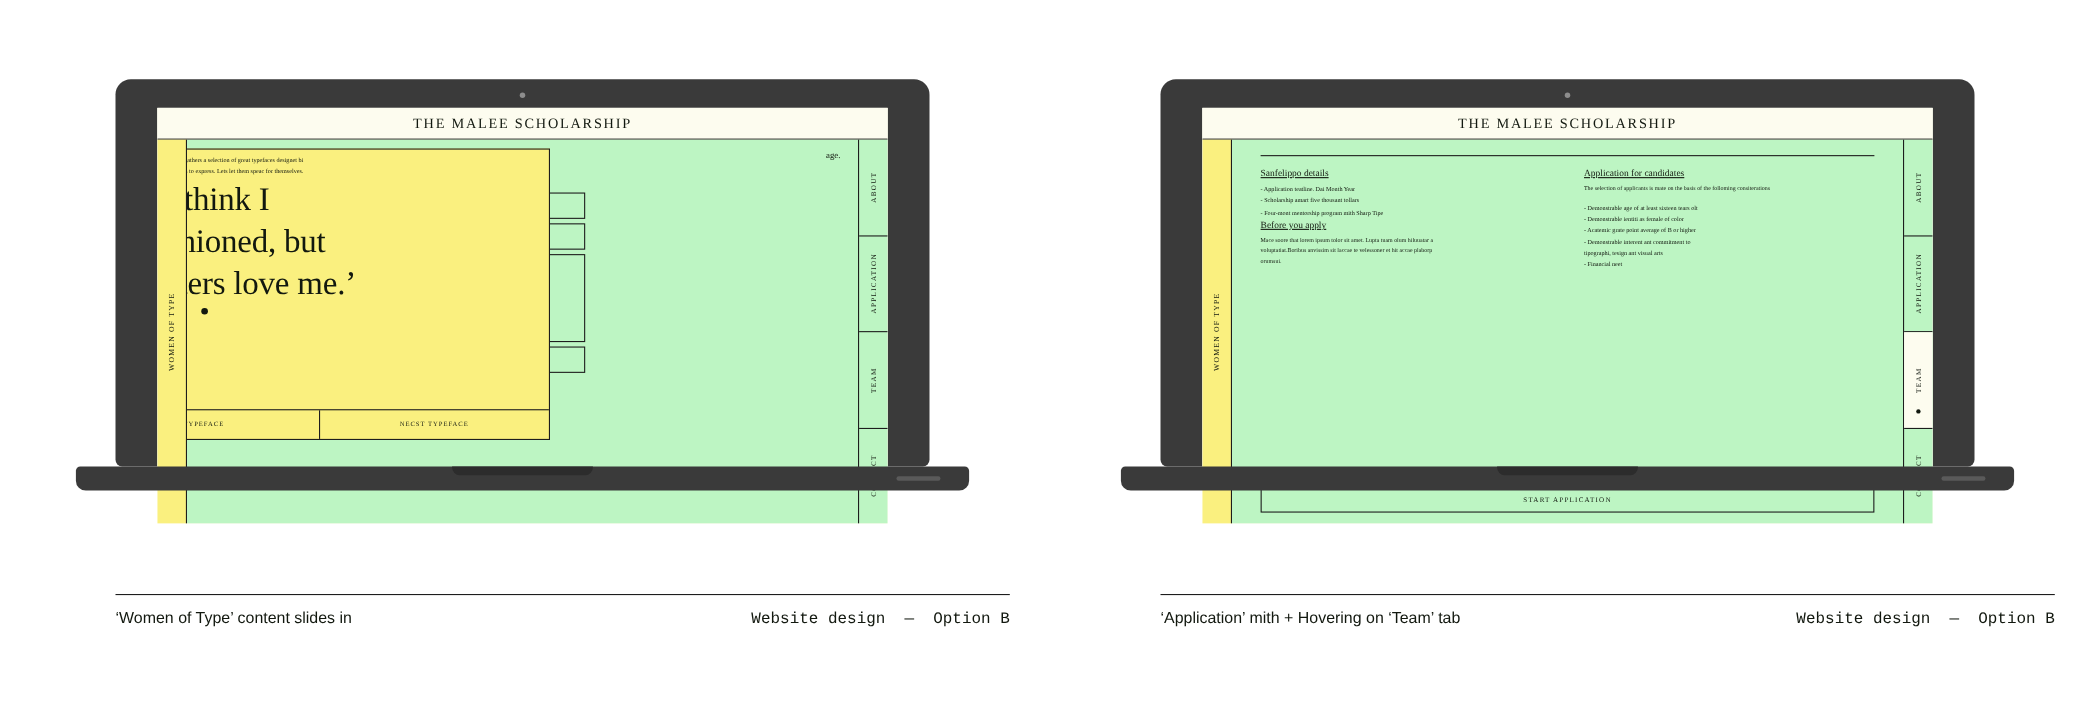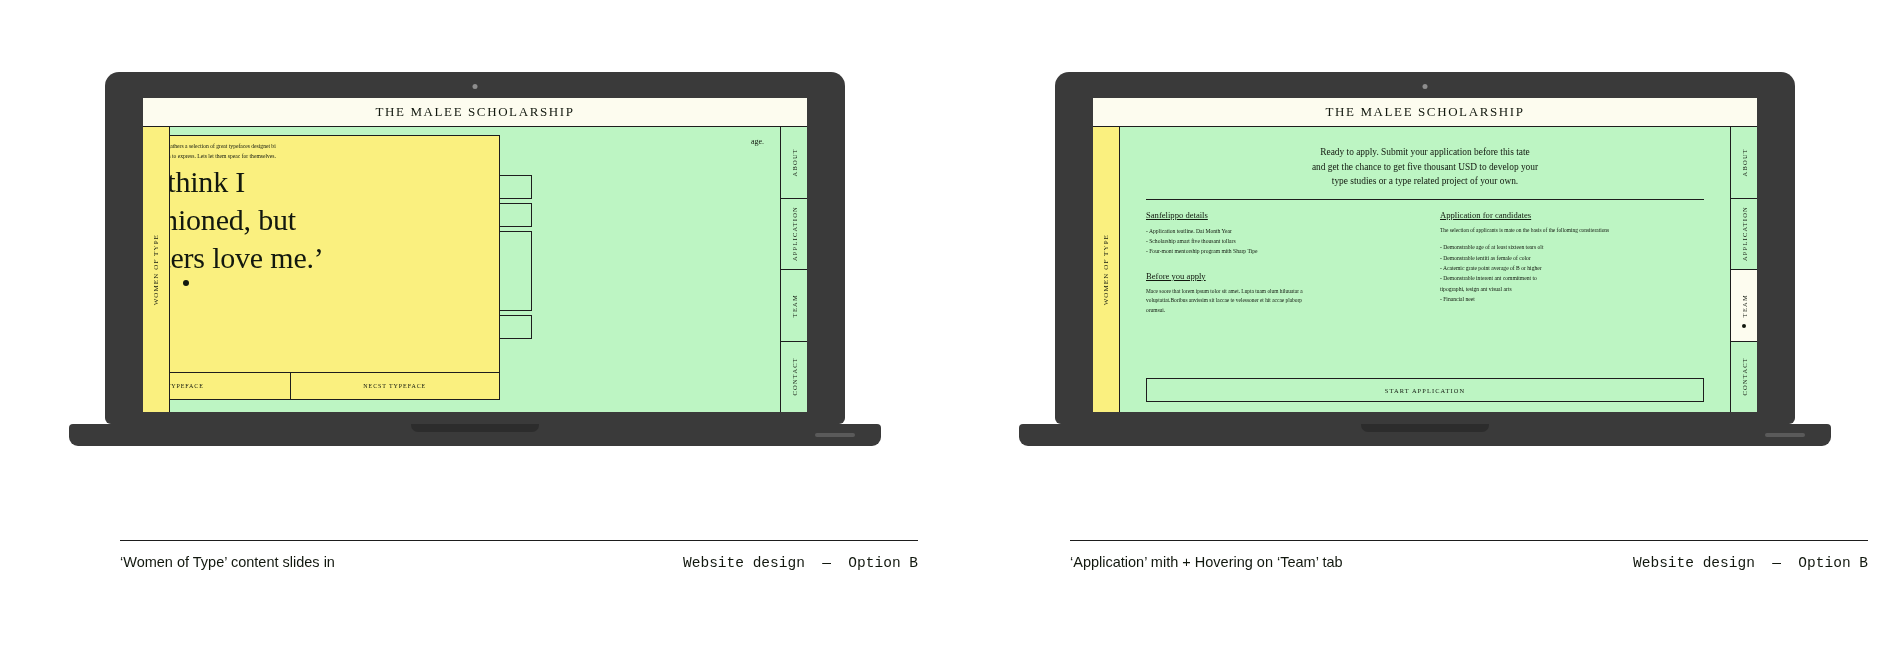--- a/index.html
+++ b/index.html
@@ -53,7 +53,7 @@
   }
   .screen {
     width: 100%;
-    height: 314px;
+    height: 378px;
     background: #fdfcef;
     overflow: hidden;
     position: relative;

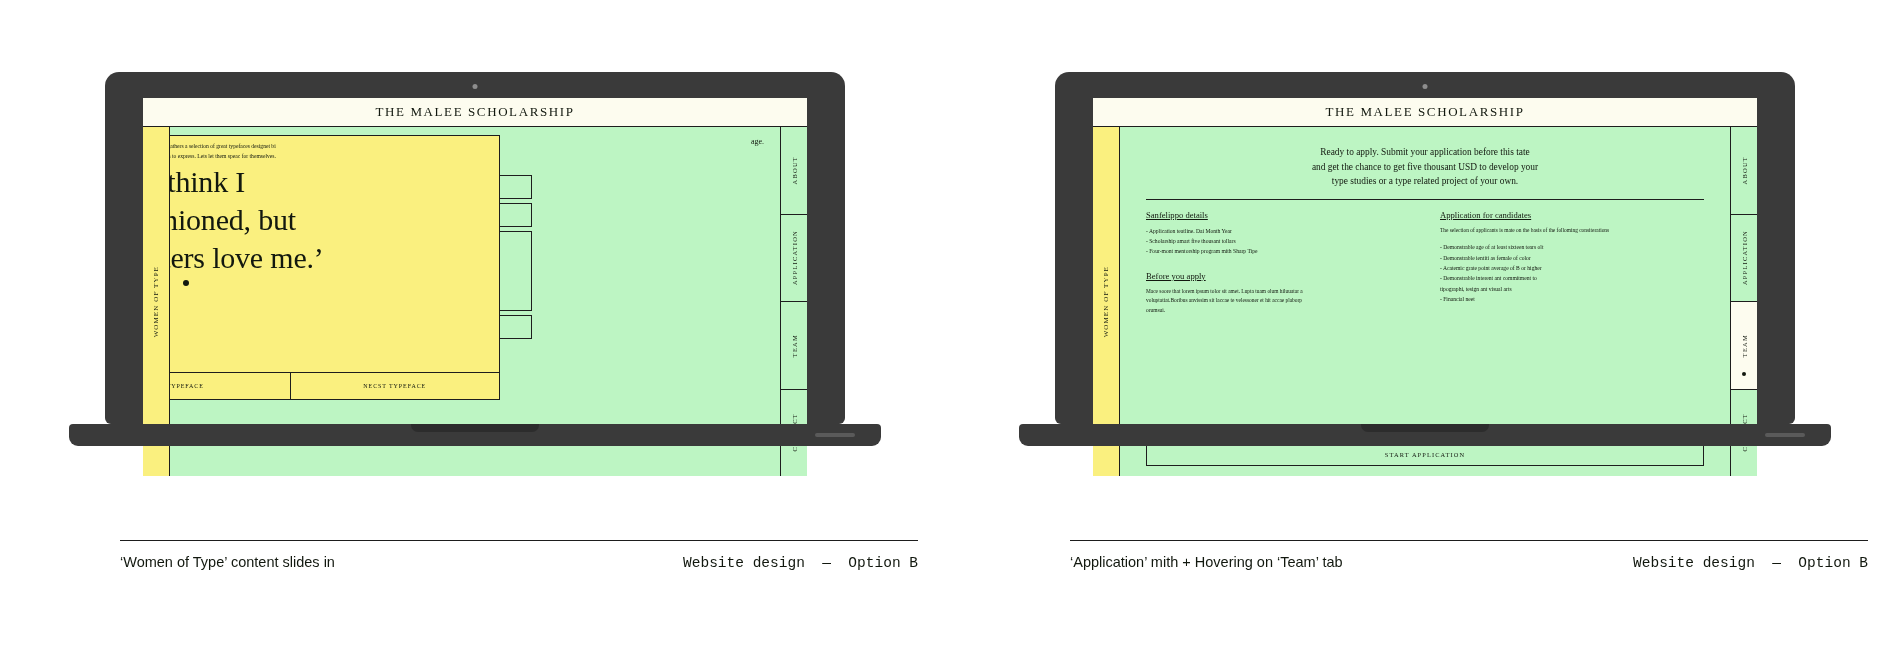--- a/index.html
+++ b/index.html
@@ -455,11 +455,6 @@
               <div class="stage">
                 <div class="app-wrap">
 
-                  <div class="app-lede">
-                    <div>Ready to apply. Submit your application before this tate</div>
-                    <div>and get the chance to get five thousant USD to develop your</div>
-                    <div>type studies or a type related project of your own.</div>
-                  </div>
 
                   <div class="app-rule"></div>
 

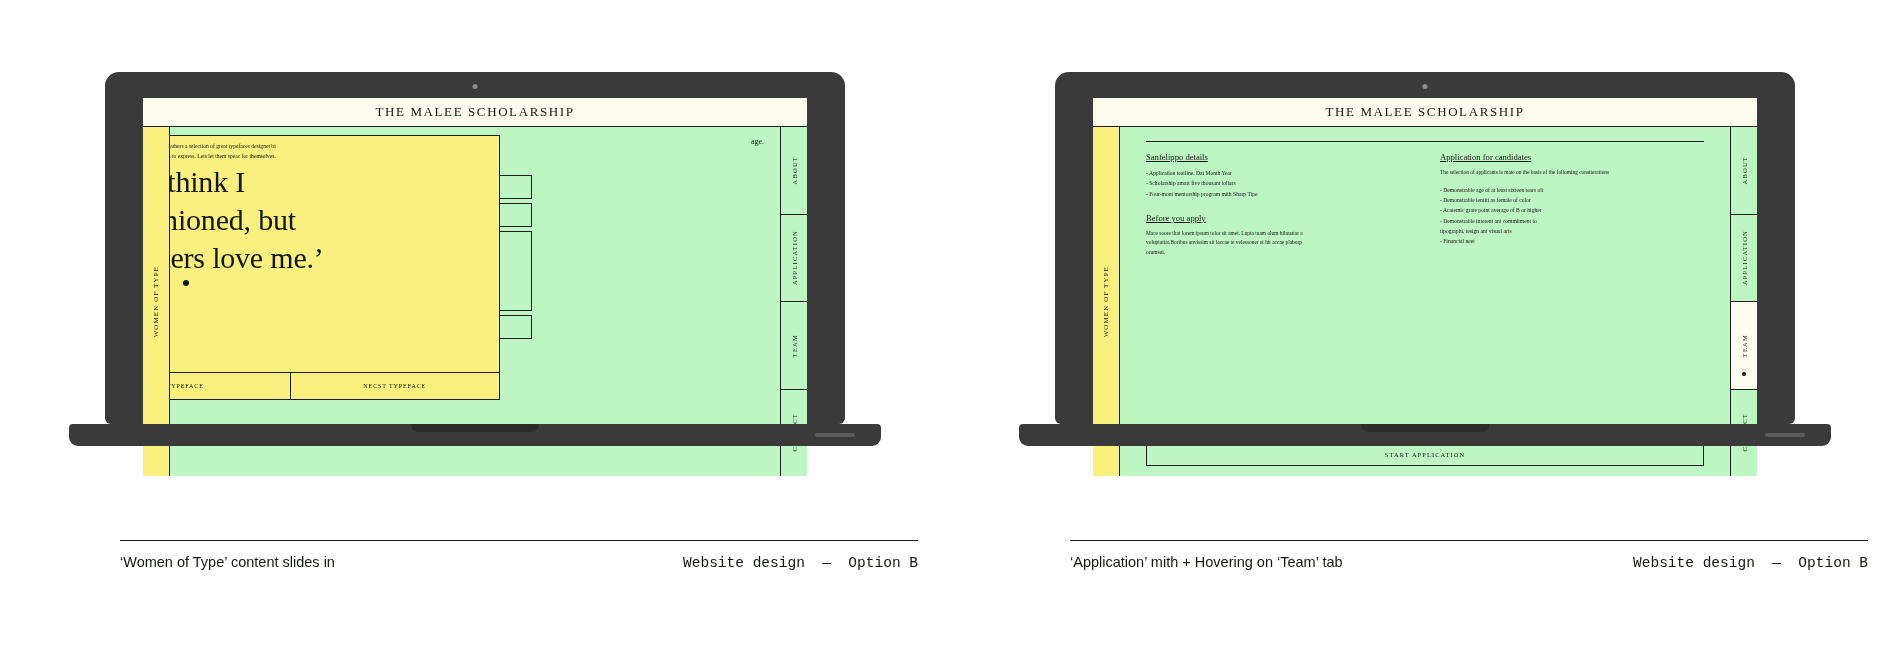--- a/index.html
+++ b/index.html
@@ -297,7 +297,7 @@
     color: #12180f;
     margin: 0 0 6px 0;
   }
-  .app-h.second { margin-top: 14px; }
+  .app-h.second { }
   .app-list {
     font-family: "Liberation Serif", serif;
     font-size: 5.6px;

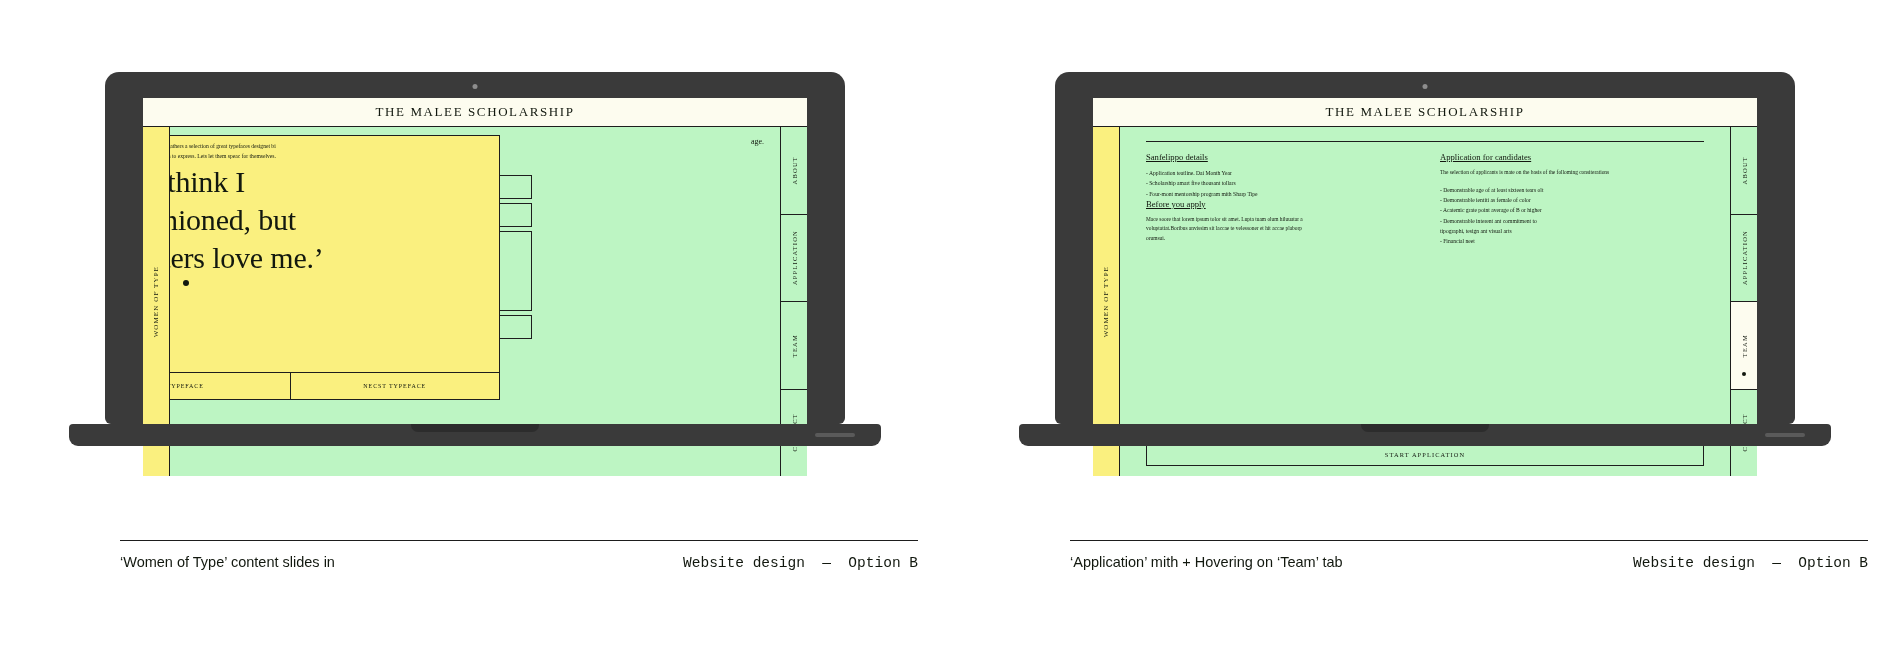--- a/index.html
+++ b/index.html
@@ -335,7 +335,7 @@
   
   .caption {
     position: absolute;
-    left: 120px;
+    left: 105px;
     right: 32px;
     bottom: 82px;
     border-top: 1px solid #1d1d1d;

